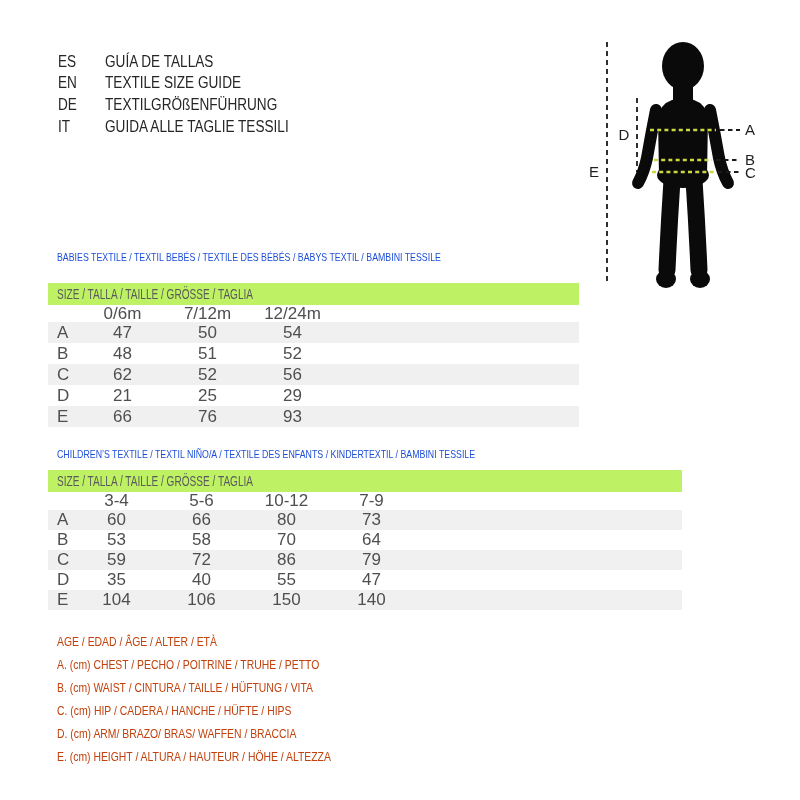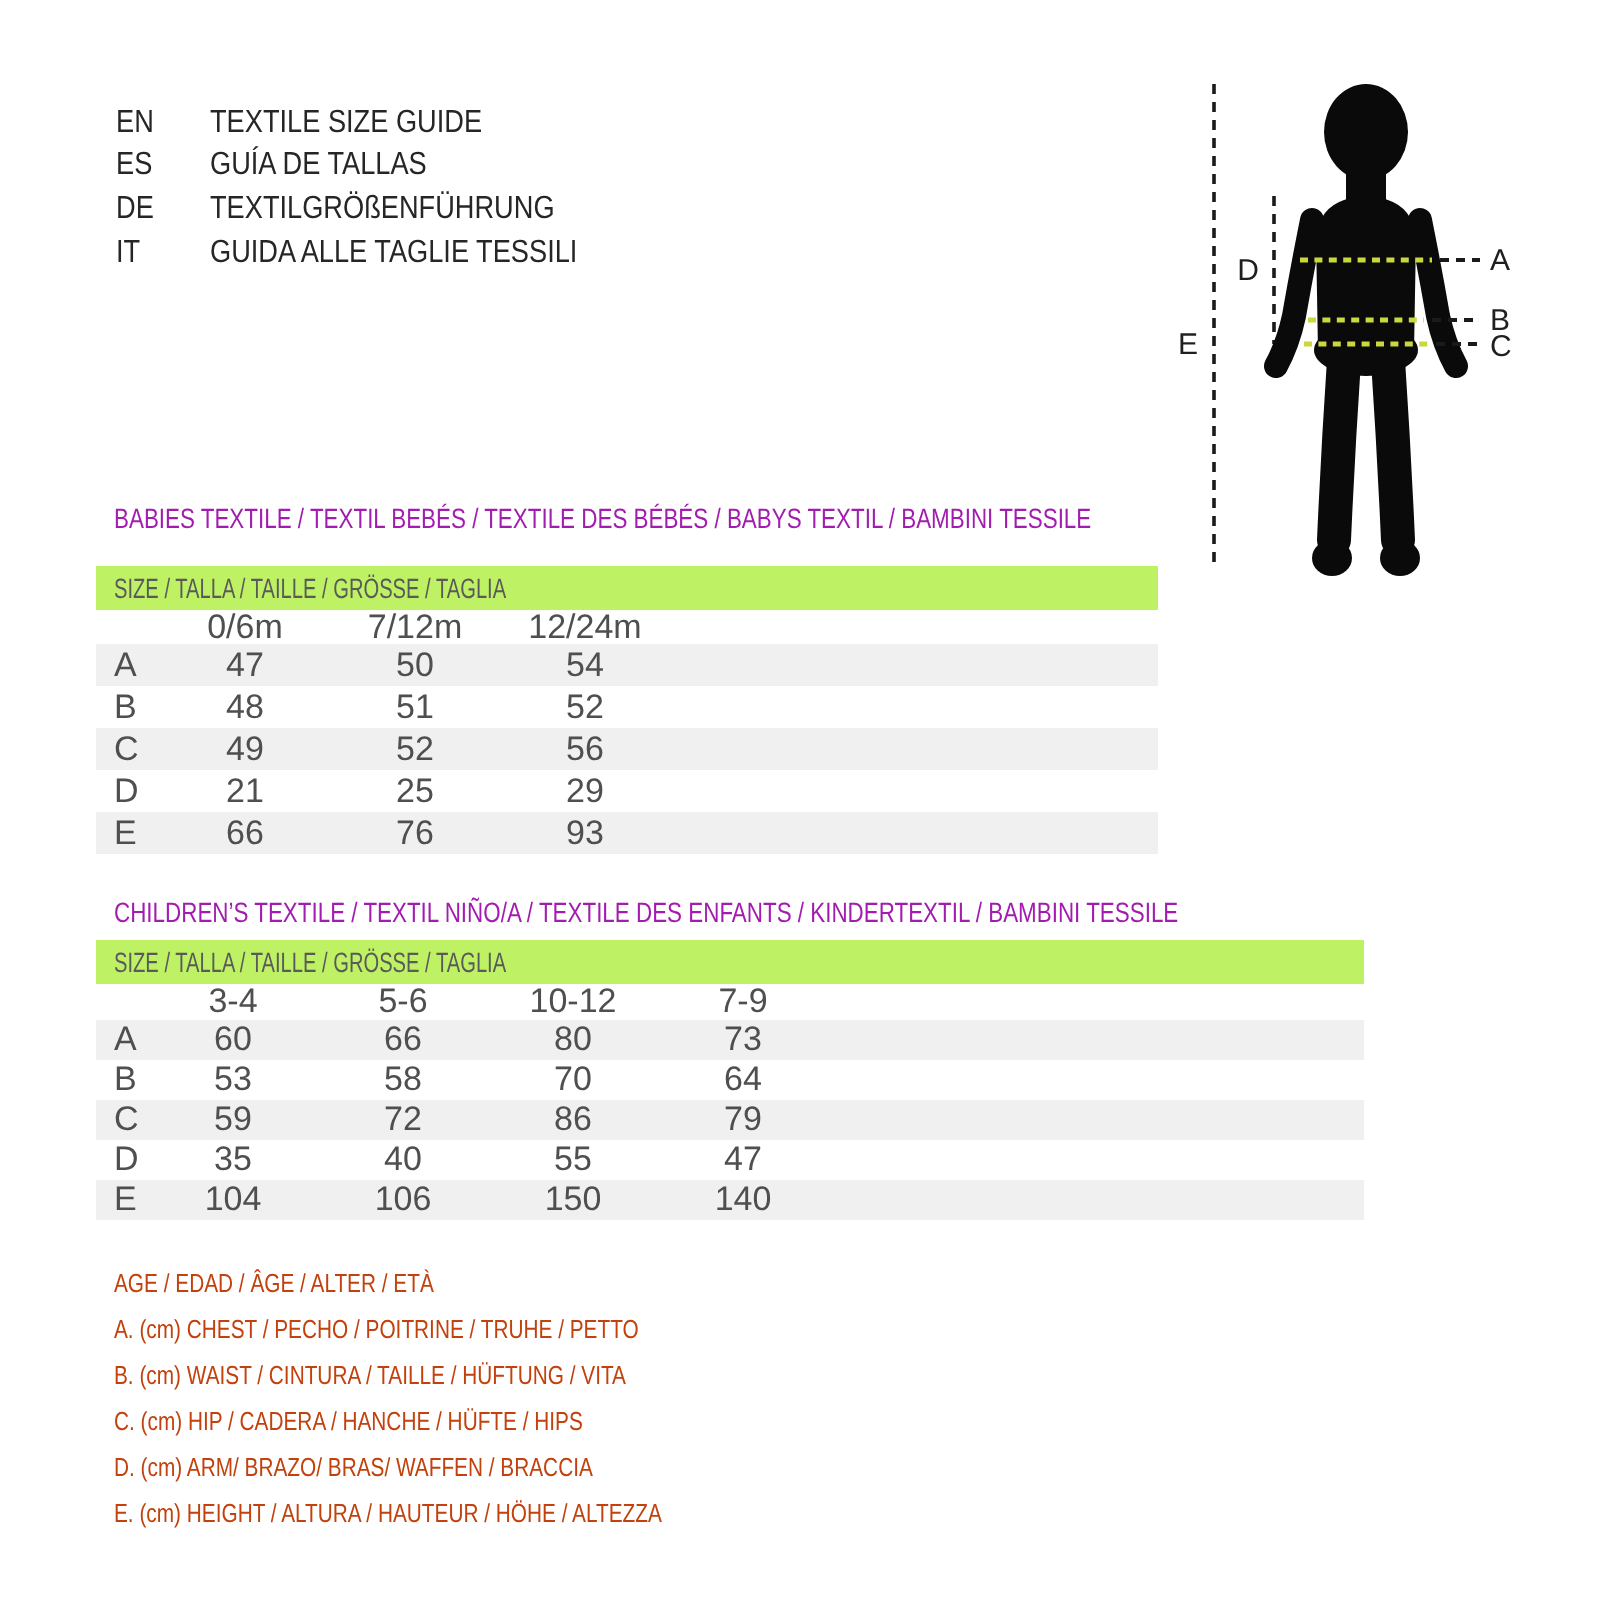--- a/index.html
+++ b/index.html
@@ -54,12 +54,12 @@
 
   <div class="lang-block">
     <div class="lang-row">
+      <span class="lang-code cond85">ES</span>
+      <span class="cond85">GUÍA DE TALLAS</span>
+    </div>
+    <div class="lang-row">
       <span class="lang-code cond85">EN</span>
       <span class="cond85">TEXTILE SIZE GUIDE</span>
-    </div>
-    <div class="lang-row">
-      <span class="lang-code cond85">ES</span>
-      <span class="cond85">GUÍA DE TALLAS</span>
     </div>
     <div class="lang-row">
       <span class="lang-code cond85">DE</span>

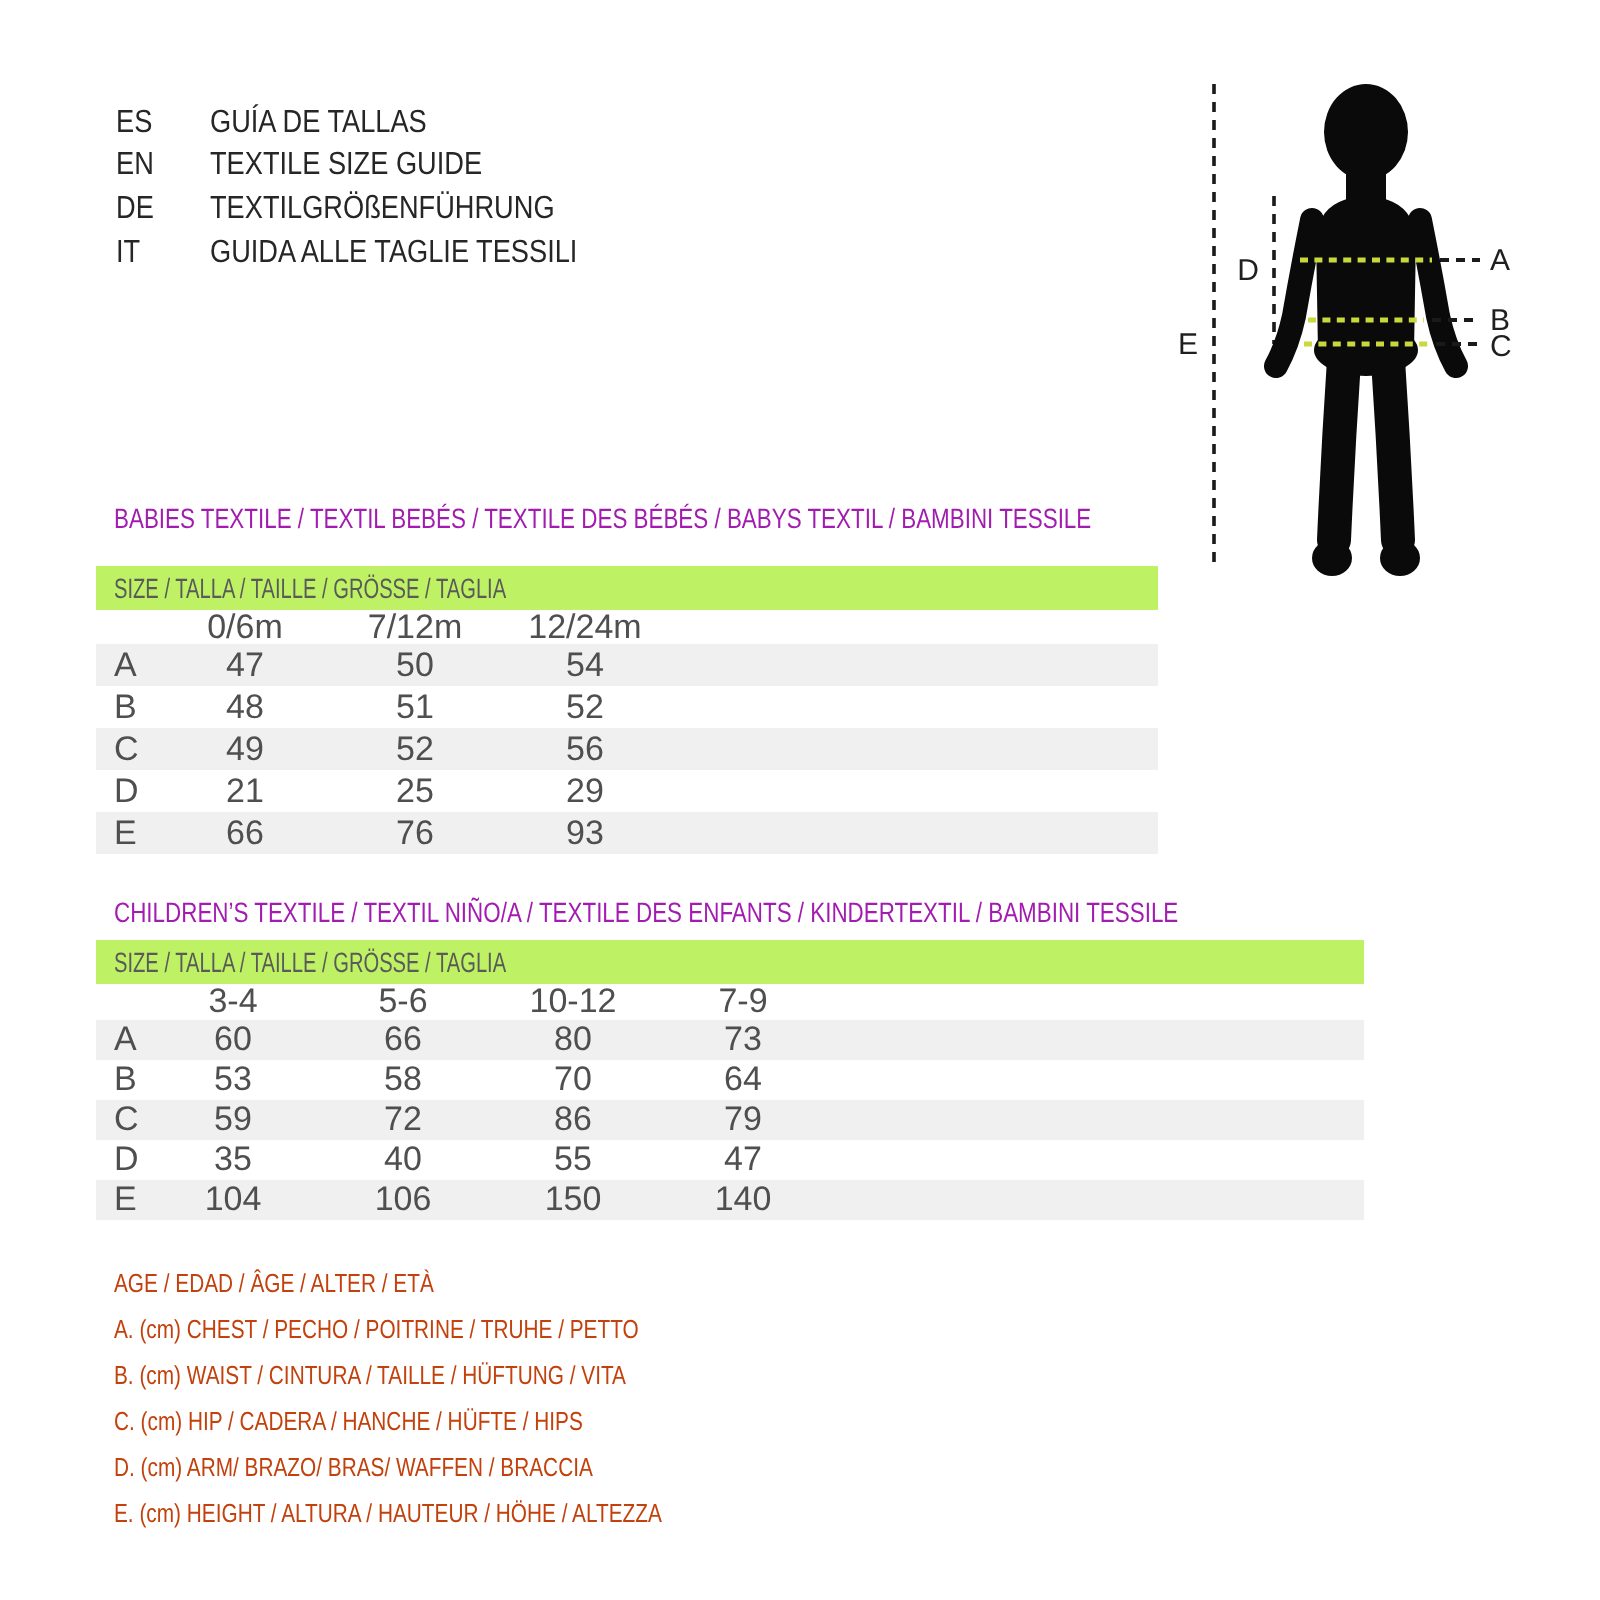--- a/index.html
+++ b/index.html
@@ -23,7 +23,7 @@
   .figure text{font-family:"Liberation Sans", sans-serif;font-size:15px;fill:#1f1f1f;}
 
   
-  .section-title{position:absolute;left:57px;font-size:14px;color:#a21caf;}
+  .section-title{position:absolute;left:57px;font-size:11px;color:#1d4ed8;}
 
   
   .sg-table{position:absolute;left:48px;}

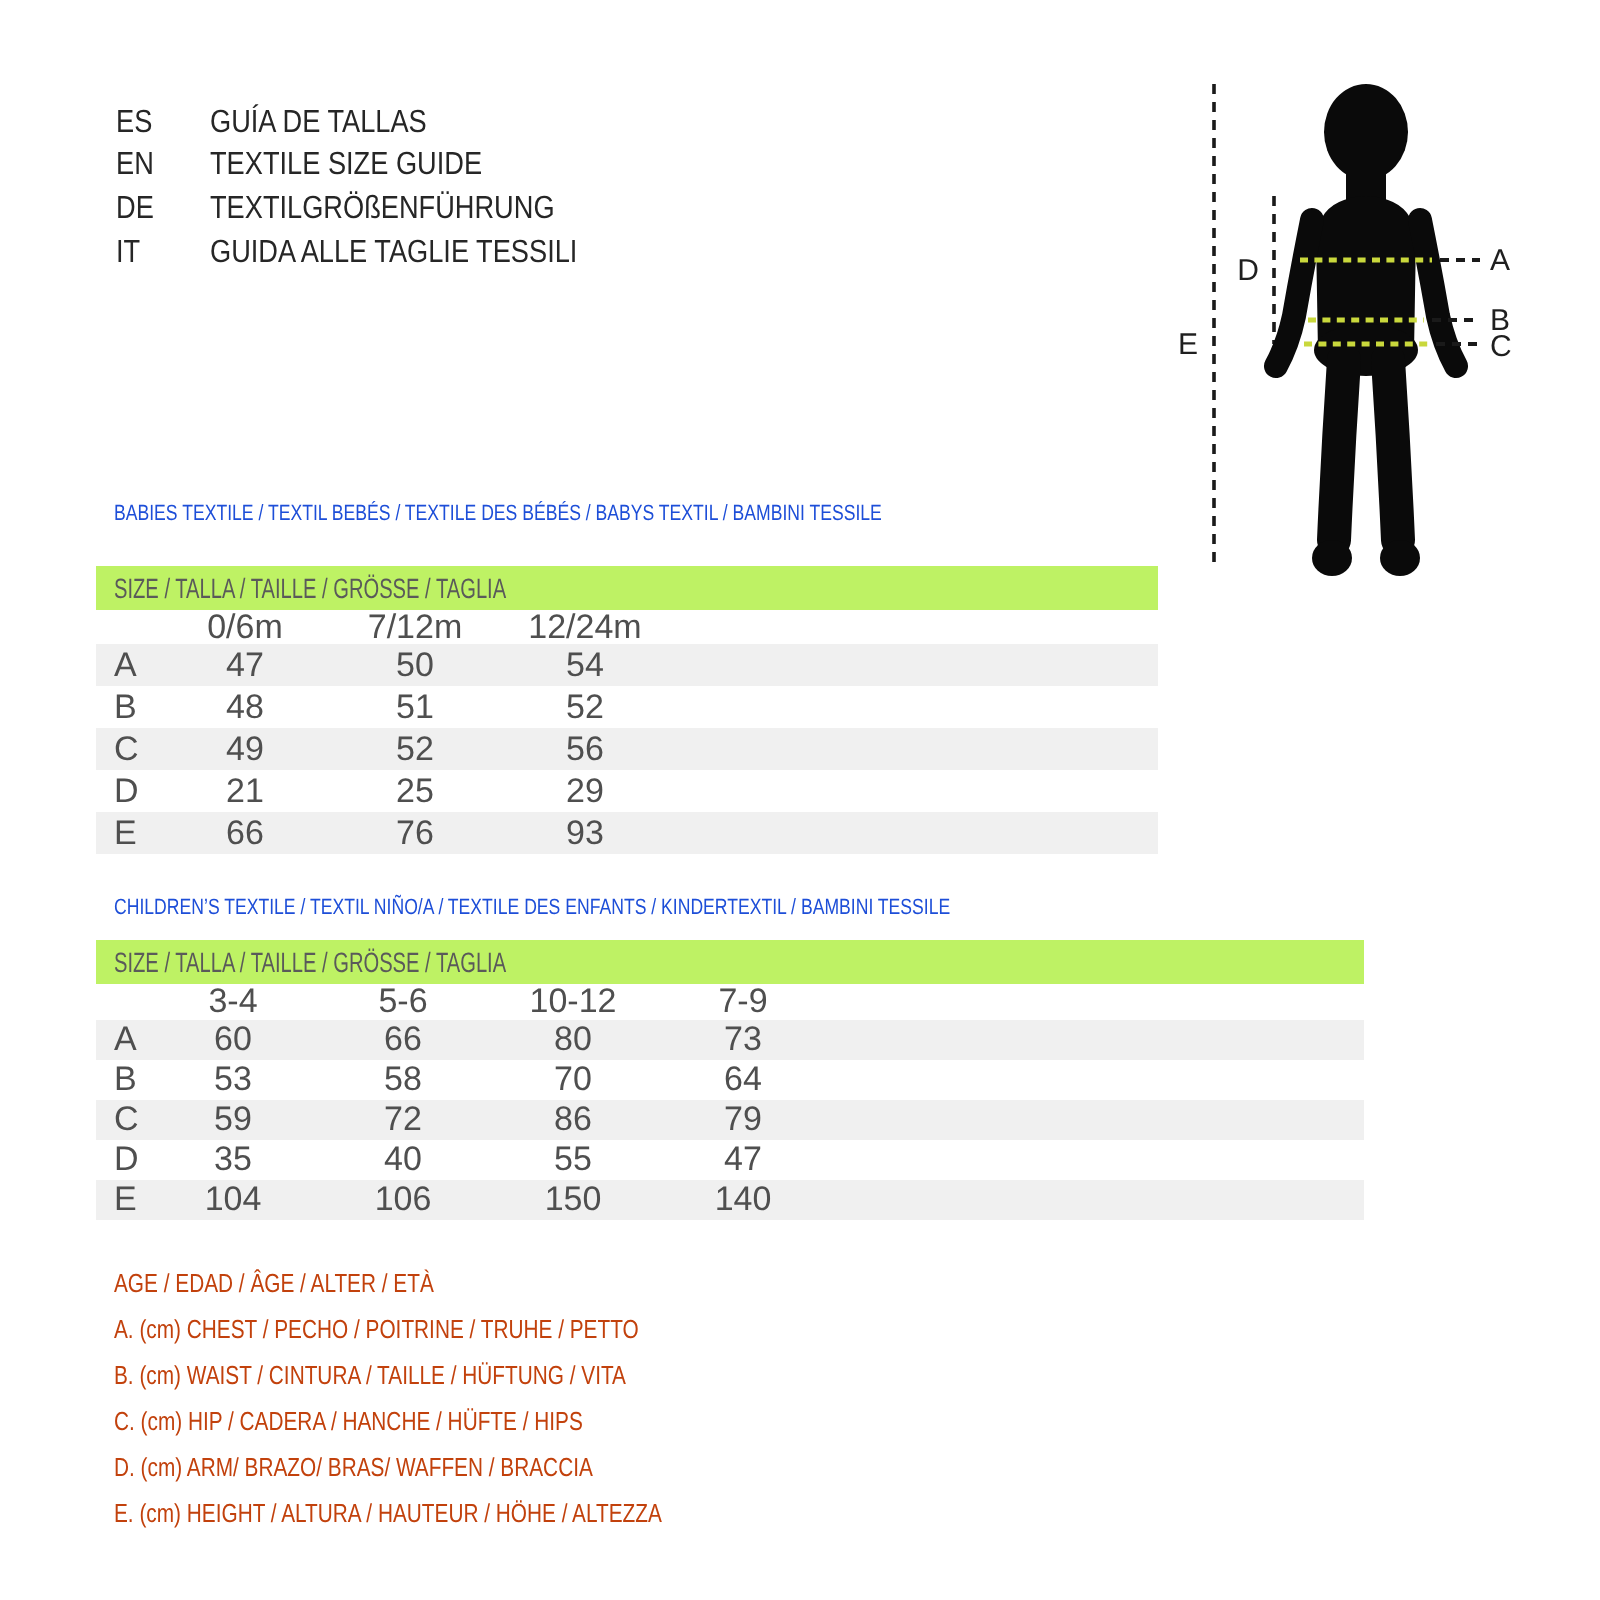--- a/index.html
+++ b/index.html
@@ -136,7 +136,7 @@
     </div>
     <div class="data-row striped">
       <span class="cell-letter">C</span>
-      <span class="cell-val">49</span>
+      <span class="cell-val">62</span>
       <span class="cell-val">52</span>
       <span class="cell-val">56</span>
     </div>

